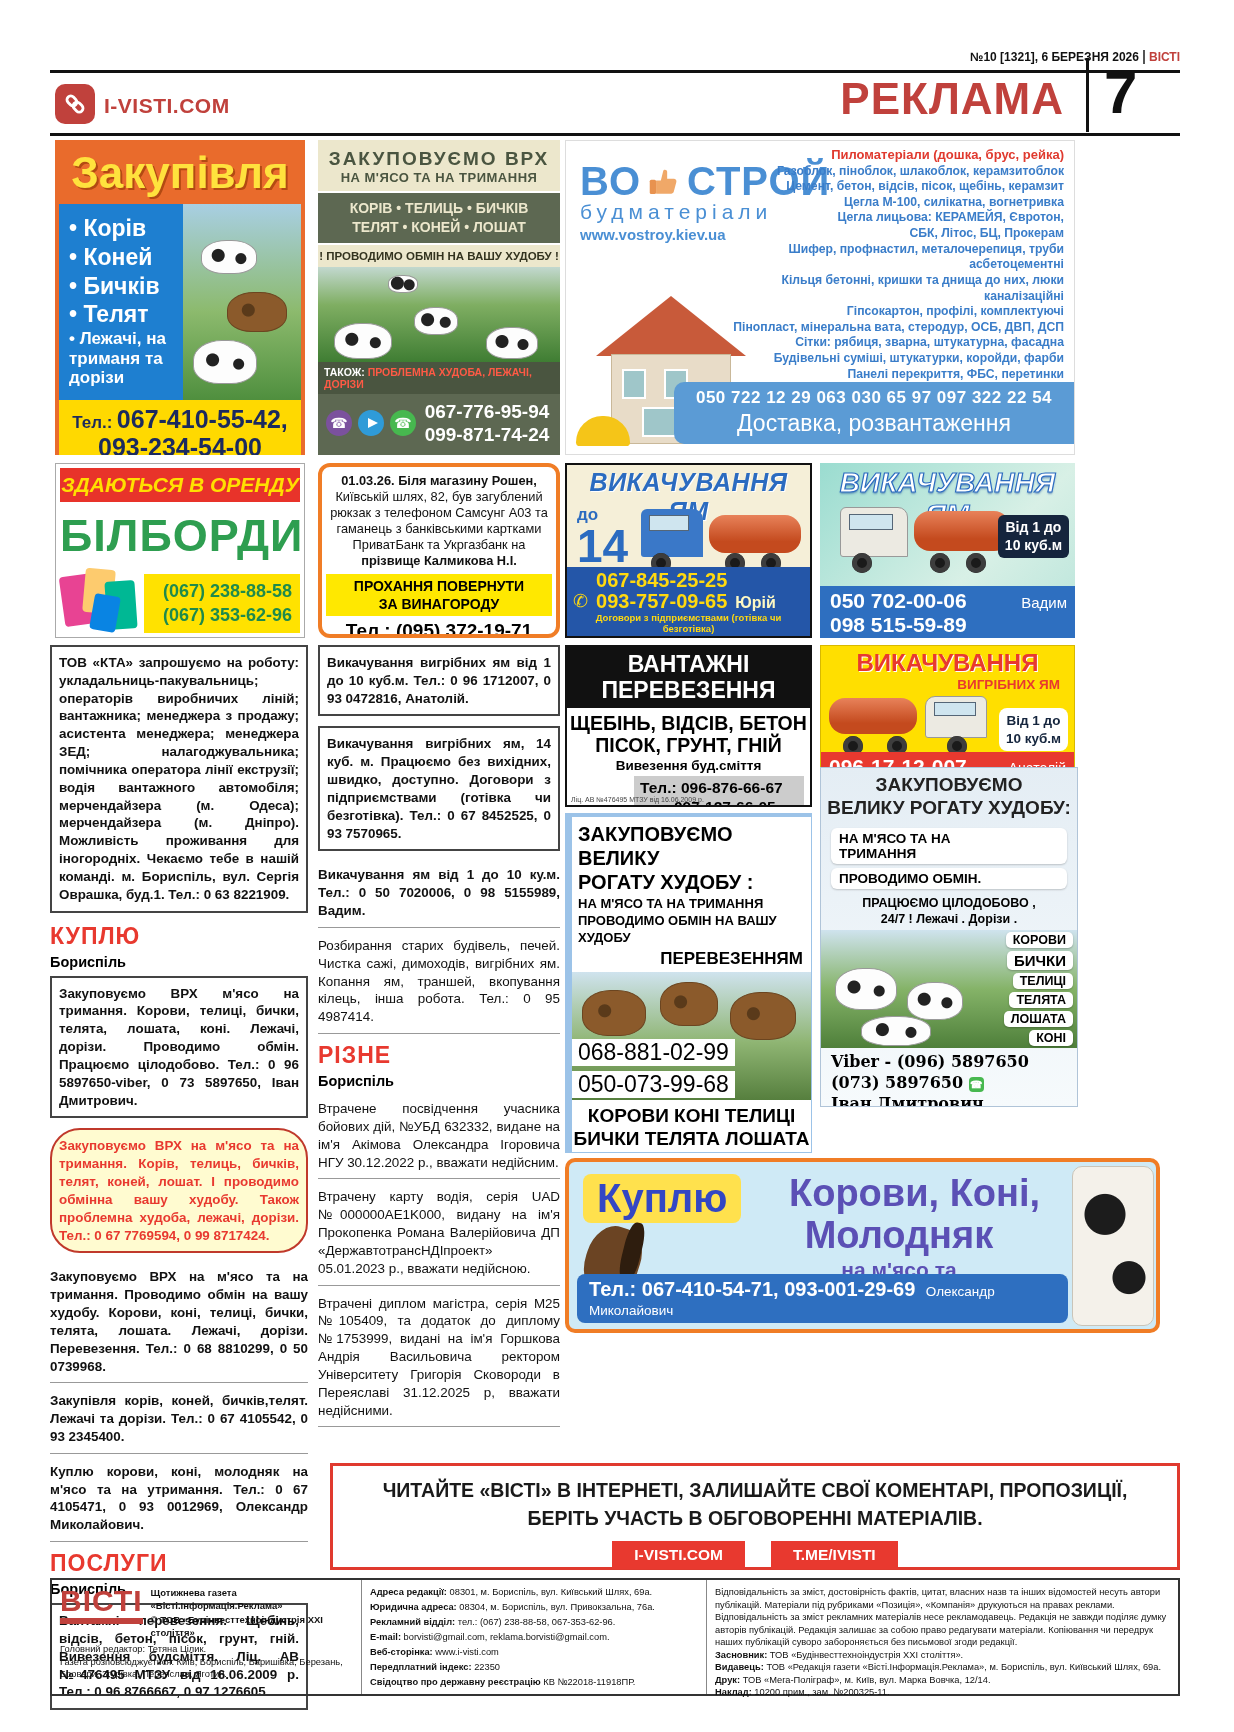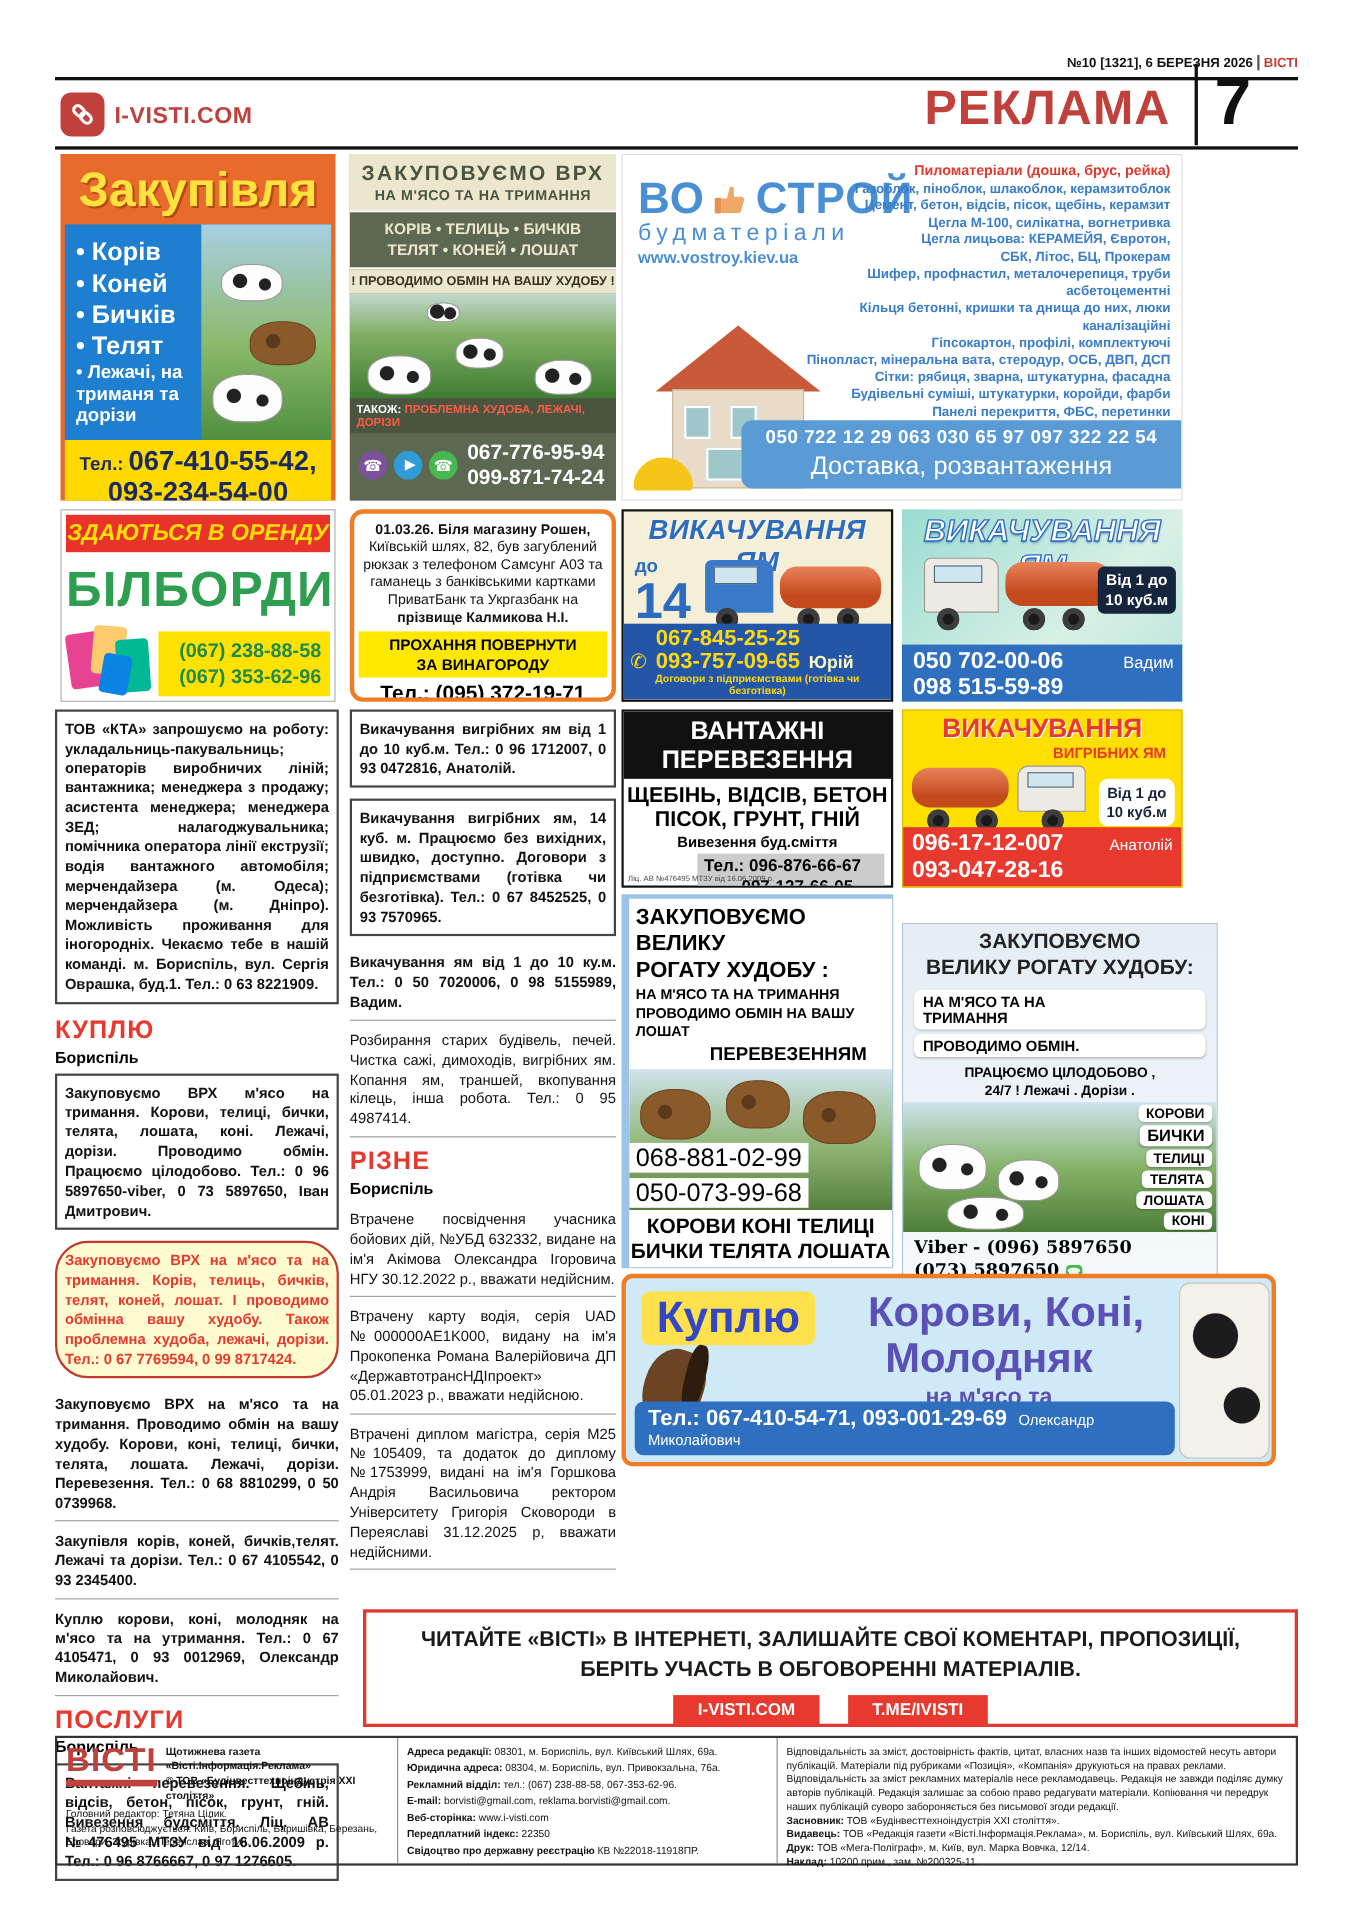--- a/index.html
+++ b/index.html
@@ -142,7 +142,7 @@
   .zm-animals { text-align:center; font-weight:bold; font-size:19px; line-height:1.25; padding-top:4px; }
 
   
-  .zr { left:820px; top:839px; width:287px; height:340px; background:linear-gradient(180deg,#e4edf4 0%,#f6fafc 100%); border:1px solid #b0c4d8; }
+  .zr { left:820px; top:767px; width:258px; height:340px; background:linear-gradient(180deg,#e4edf4 0%,#f6fafc 100%); border:1px solid #b0c4d8; }
   .zr-title { font-weight:bold; font-size:19px; line-height:1.2; text-align:center; padding:6px 4px 4px; color:#222; }
   .zr-box { background:#fff; border-radius:6px; margin:4px 10px; padding:3px 8px; font-weight:bold; font-size:13.5px; box-shadow:0 1px 2px rgba(0,0,0,.2); }
   .zr-work { font-weight:bold; font-size:12.5px; text-align:center; line-height:1.35; padding:2px 12px; }

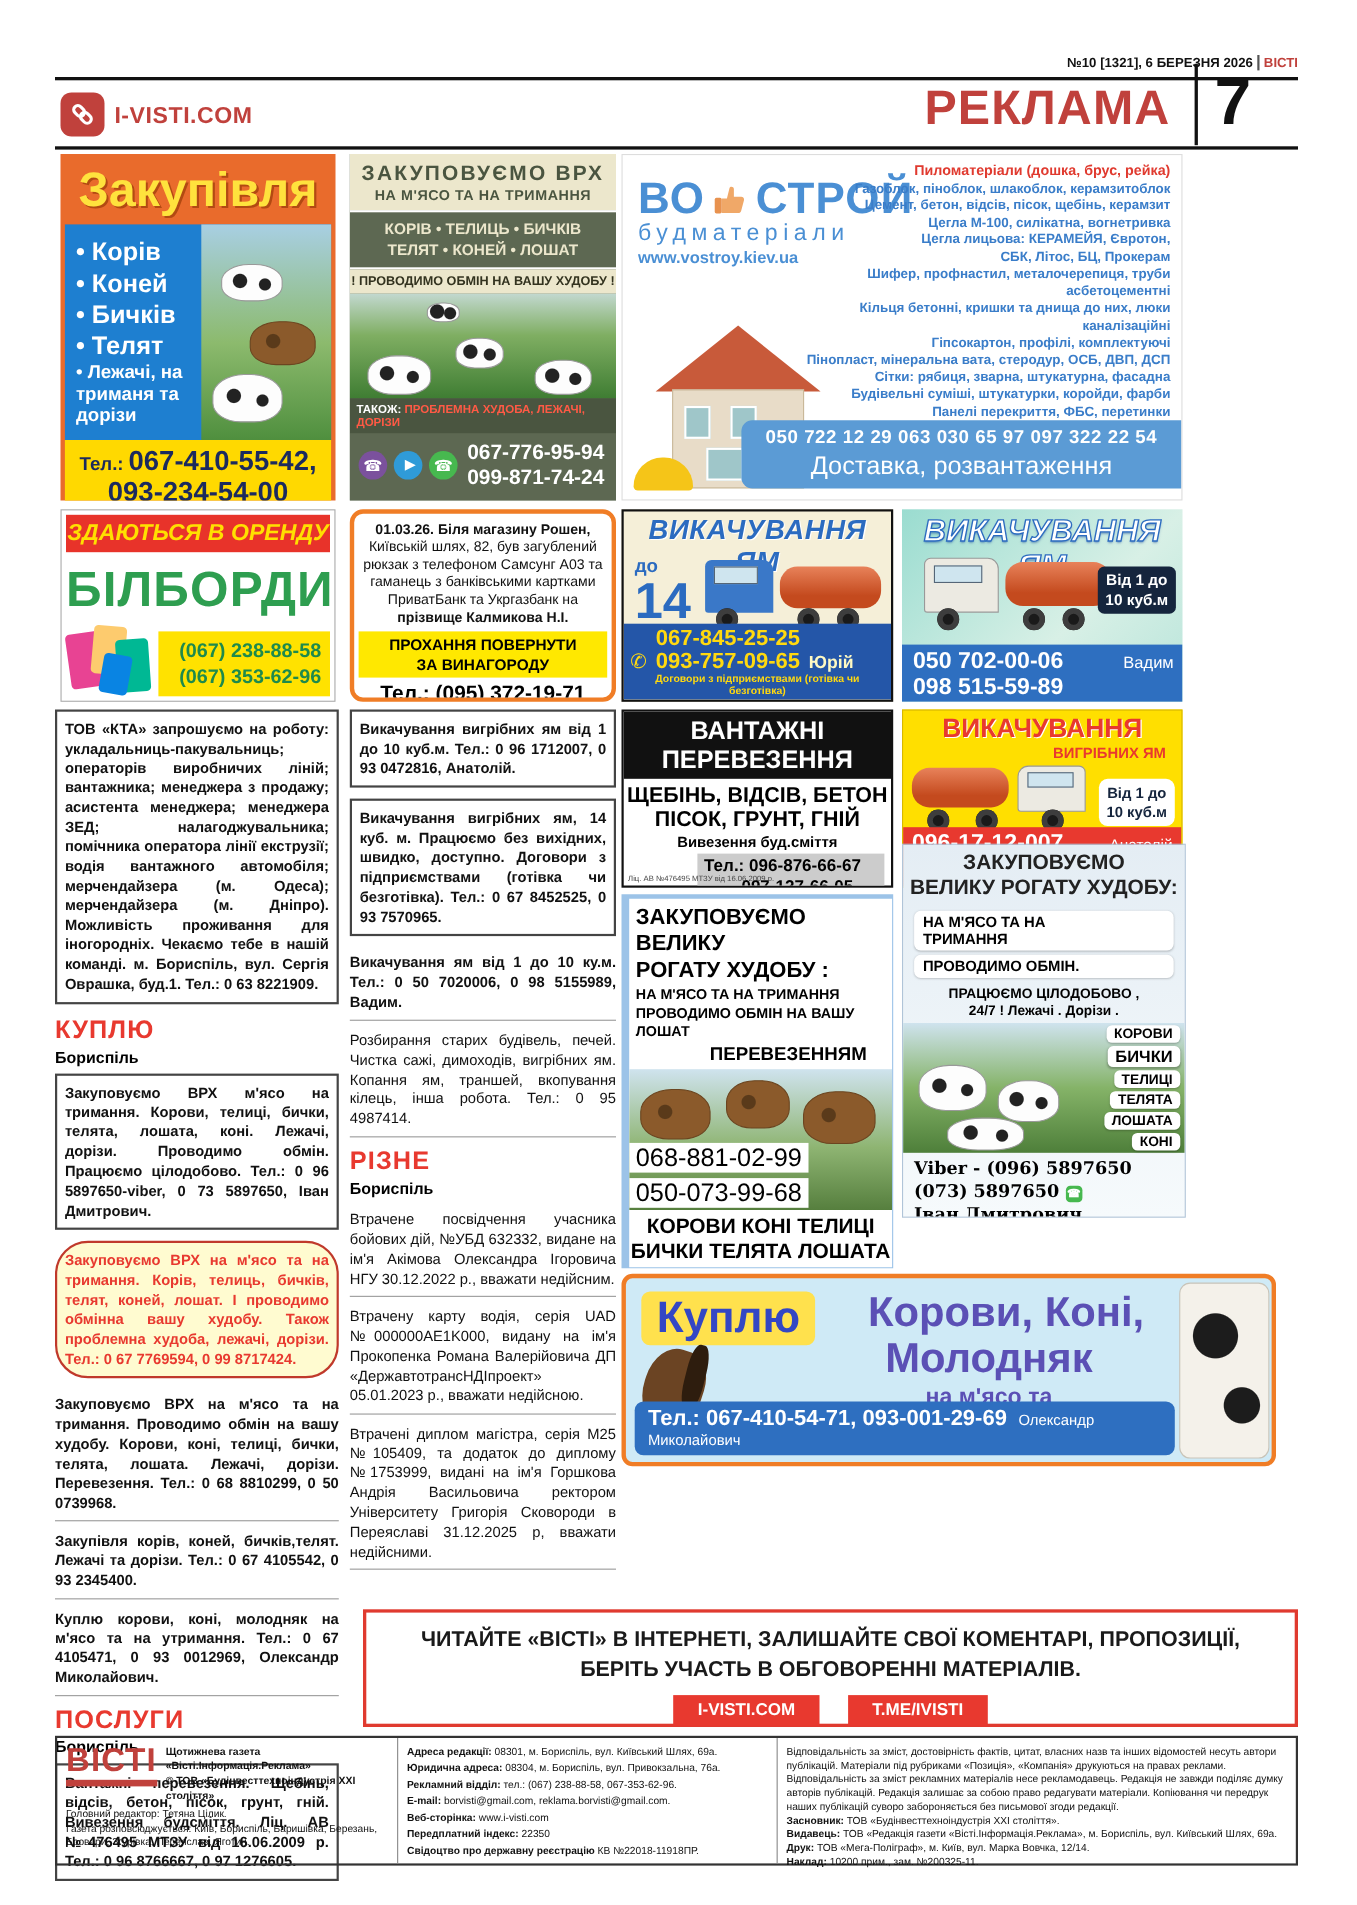--- a/index.html
+++ b/index.html
@@ -454,7 +454,7 @@
     <div class="zm-cond">
       <div>НА М'ЯСО ТА НА ТРИМАННЯ</div>
       <div>ПРОВОДИМО ОБМІН НА ВАШУ</div>
-      <div>ЛОШАТ</div>
+      <div>ХУДОБУ</div>
     </div>
     <div class="zm-trans">ПЕРЕВЕЗЕННЯМ</div>
     <div class="zm-photo">

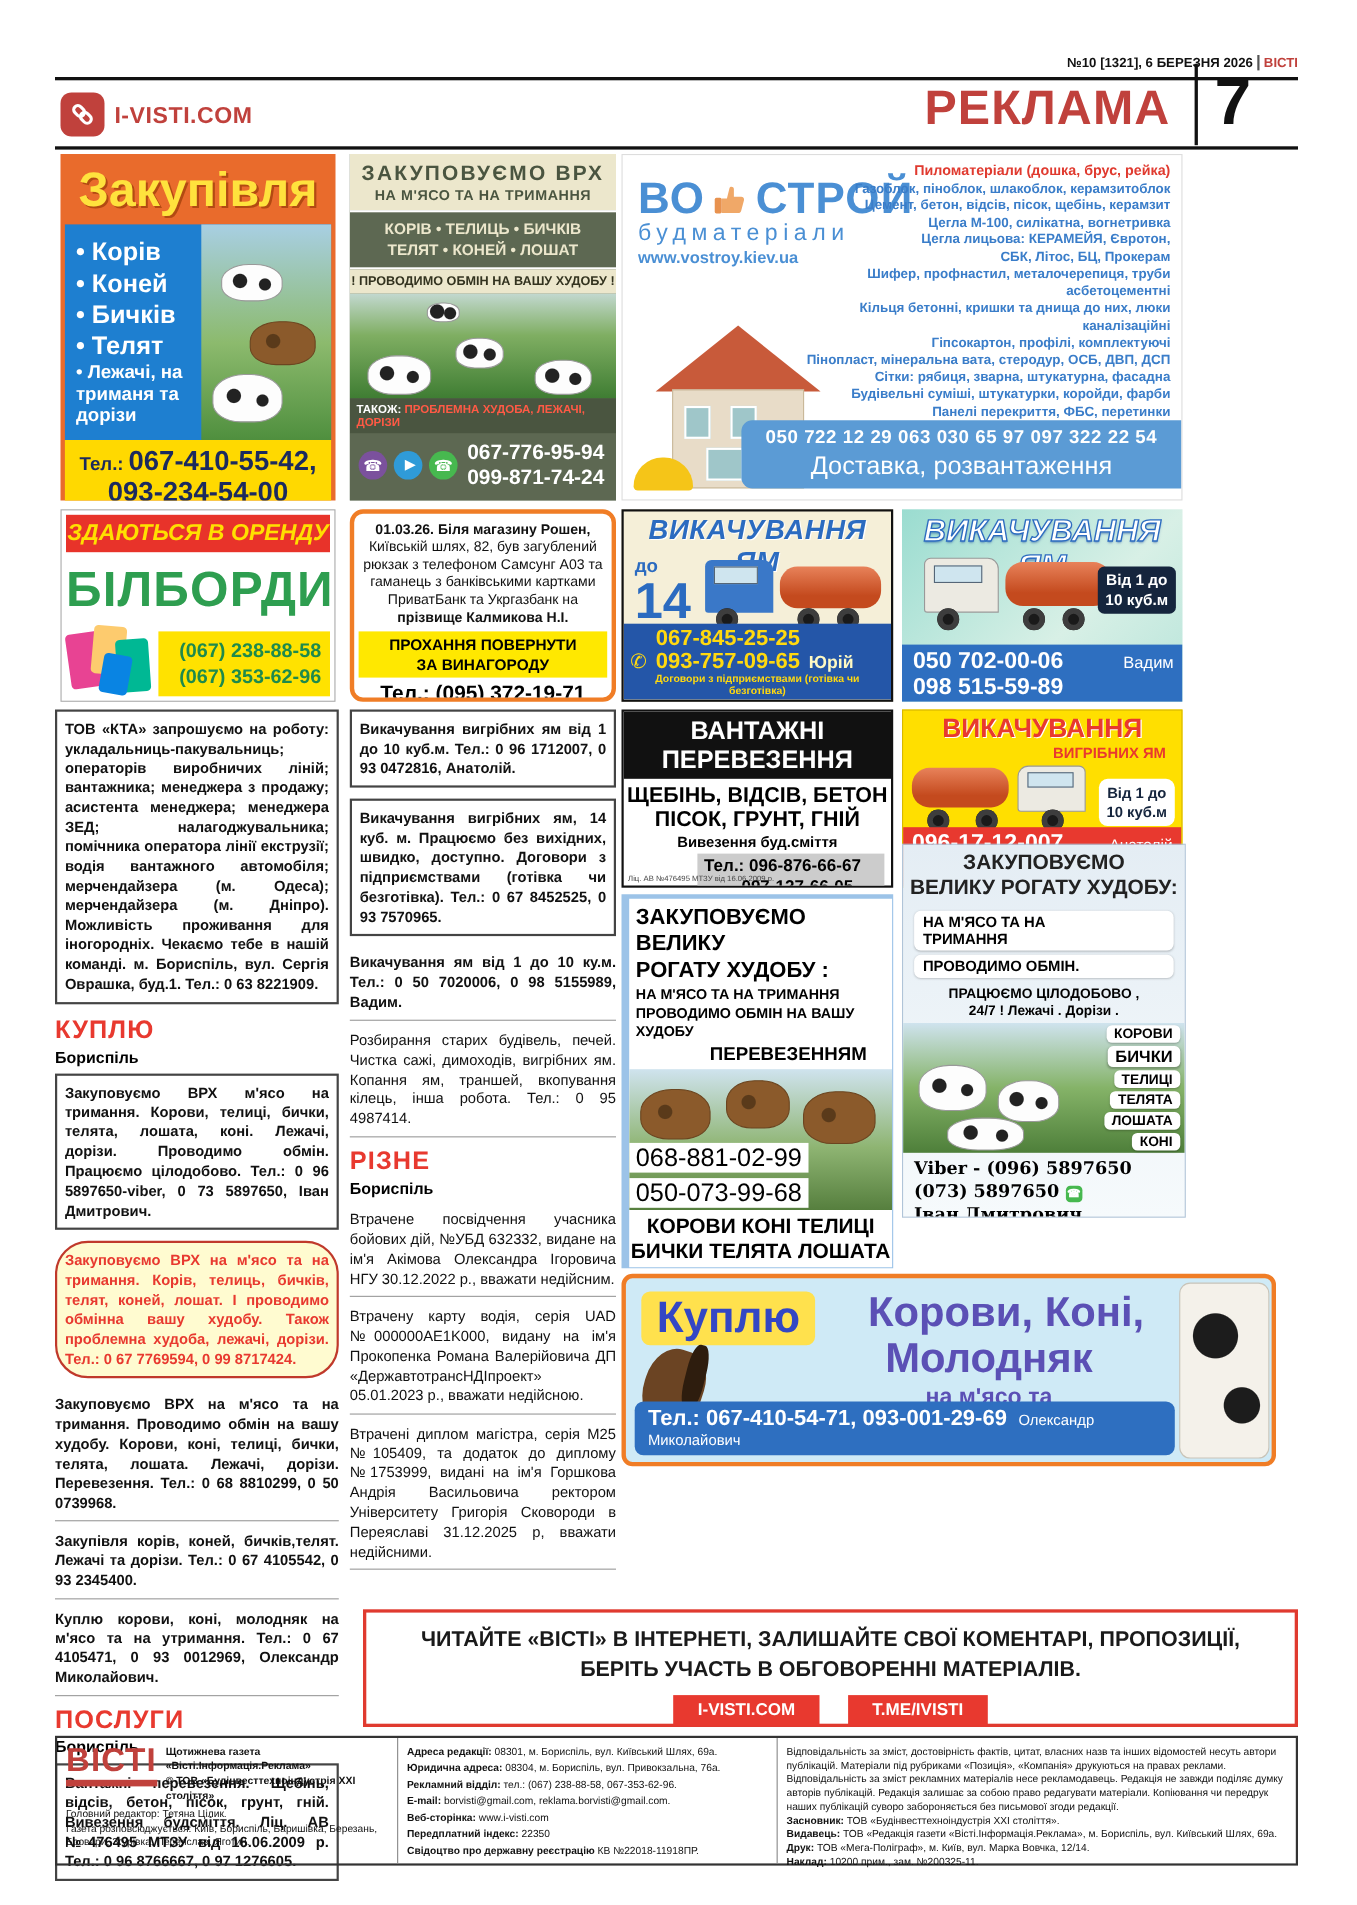--- a/index.html
+++ b/index.html
@@ -136,7 +136,7 @@
   .zm { left:565px; top:813px; width:247px; height:340px; background:#fff; border:1px solid #9cc3e8; border-left:7px solid #9cc3e8; border-top:4px solid #9cc3e8; }
   .zm-title { font-weight:bold; font-size:20px; line-height:1.2; padding:5px 6px 2px; }
   .zm-cond { font-weight:bold; font-size:13px; line-height:1.3; padding:0 6px; }
-  .zm-trans { text-align:right; font-weight:bold; font-size:17px; padding:2px 23px 3px; }
+  .zm-trans { text-align:right; font-weight:bold; font-size:17px; padding:2px 8px 3px; }
   .zm-photo { position:relative; height:128px; background:linear-gradient(180deg,#cfe3ee 0%,#8fb573 55%,#567f3e 100%); }
   .zm-ph { position:absolute; left:0; background:#fff; font-size:23px; padding:0 6px; font-weight:normal; }
   .zm-animals { text-align:center; font-weight:bold; font-size:19px; line-height:1.25; padding-top:4px; }

